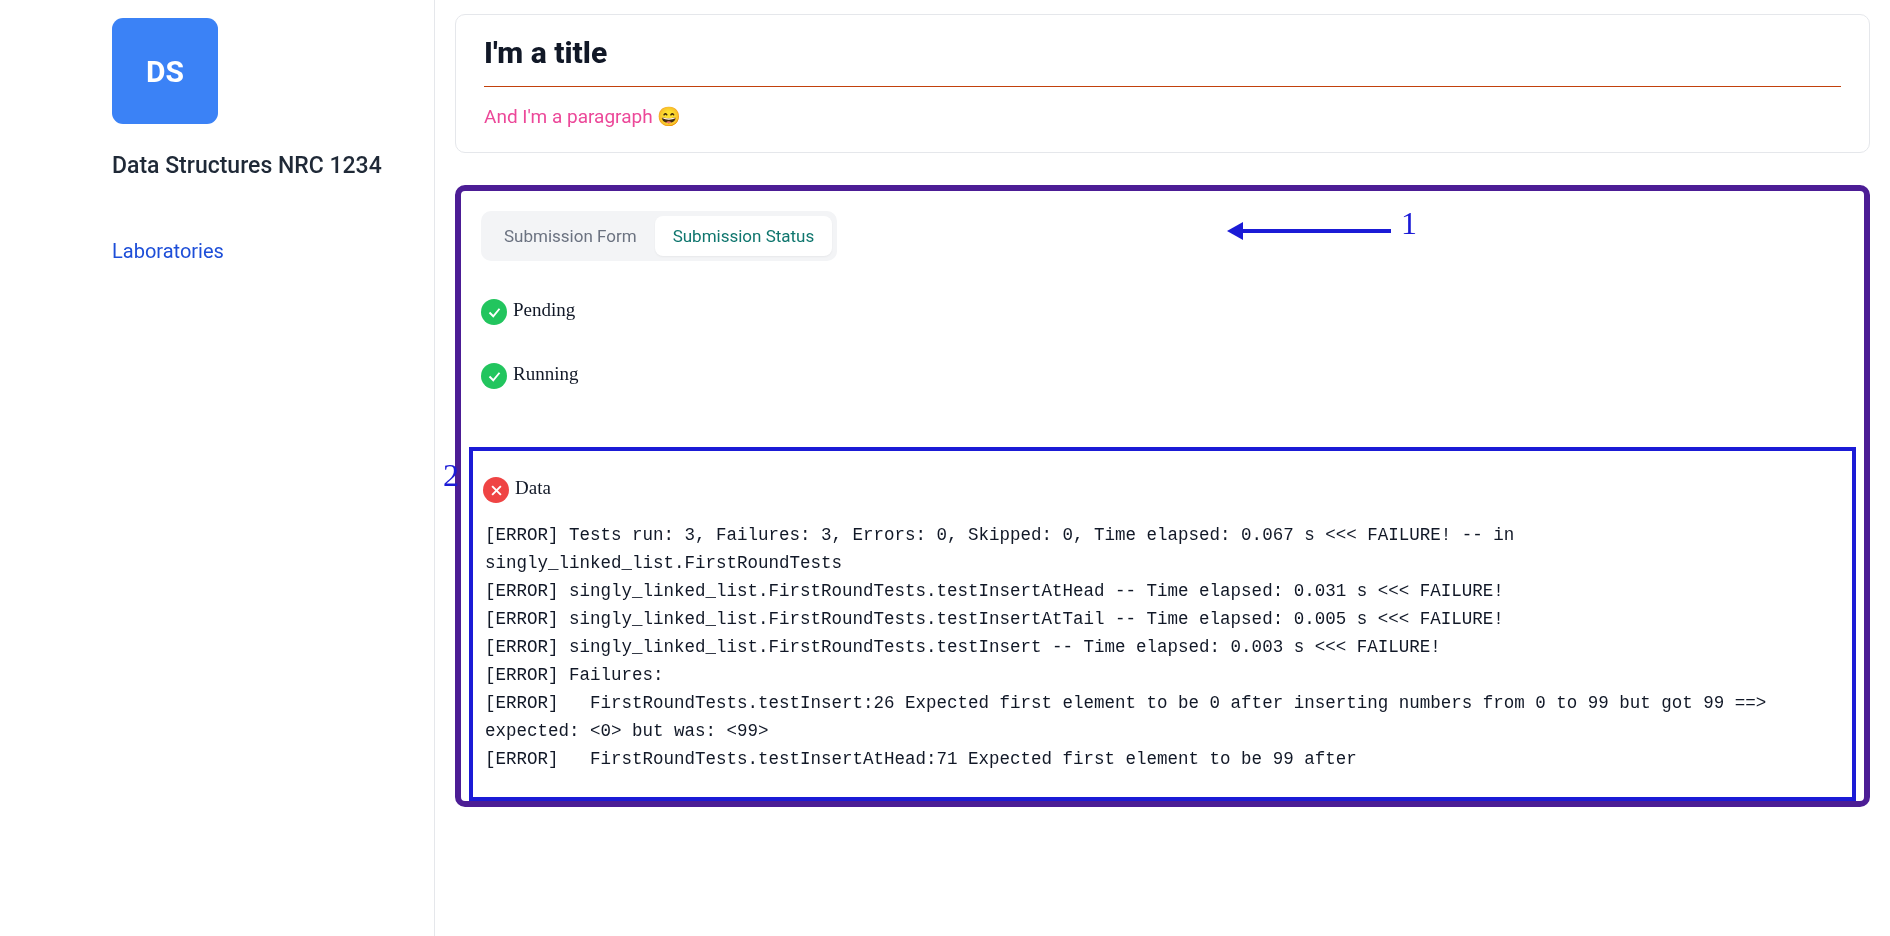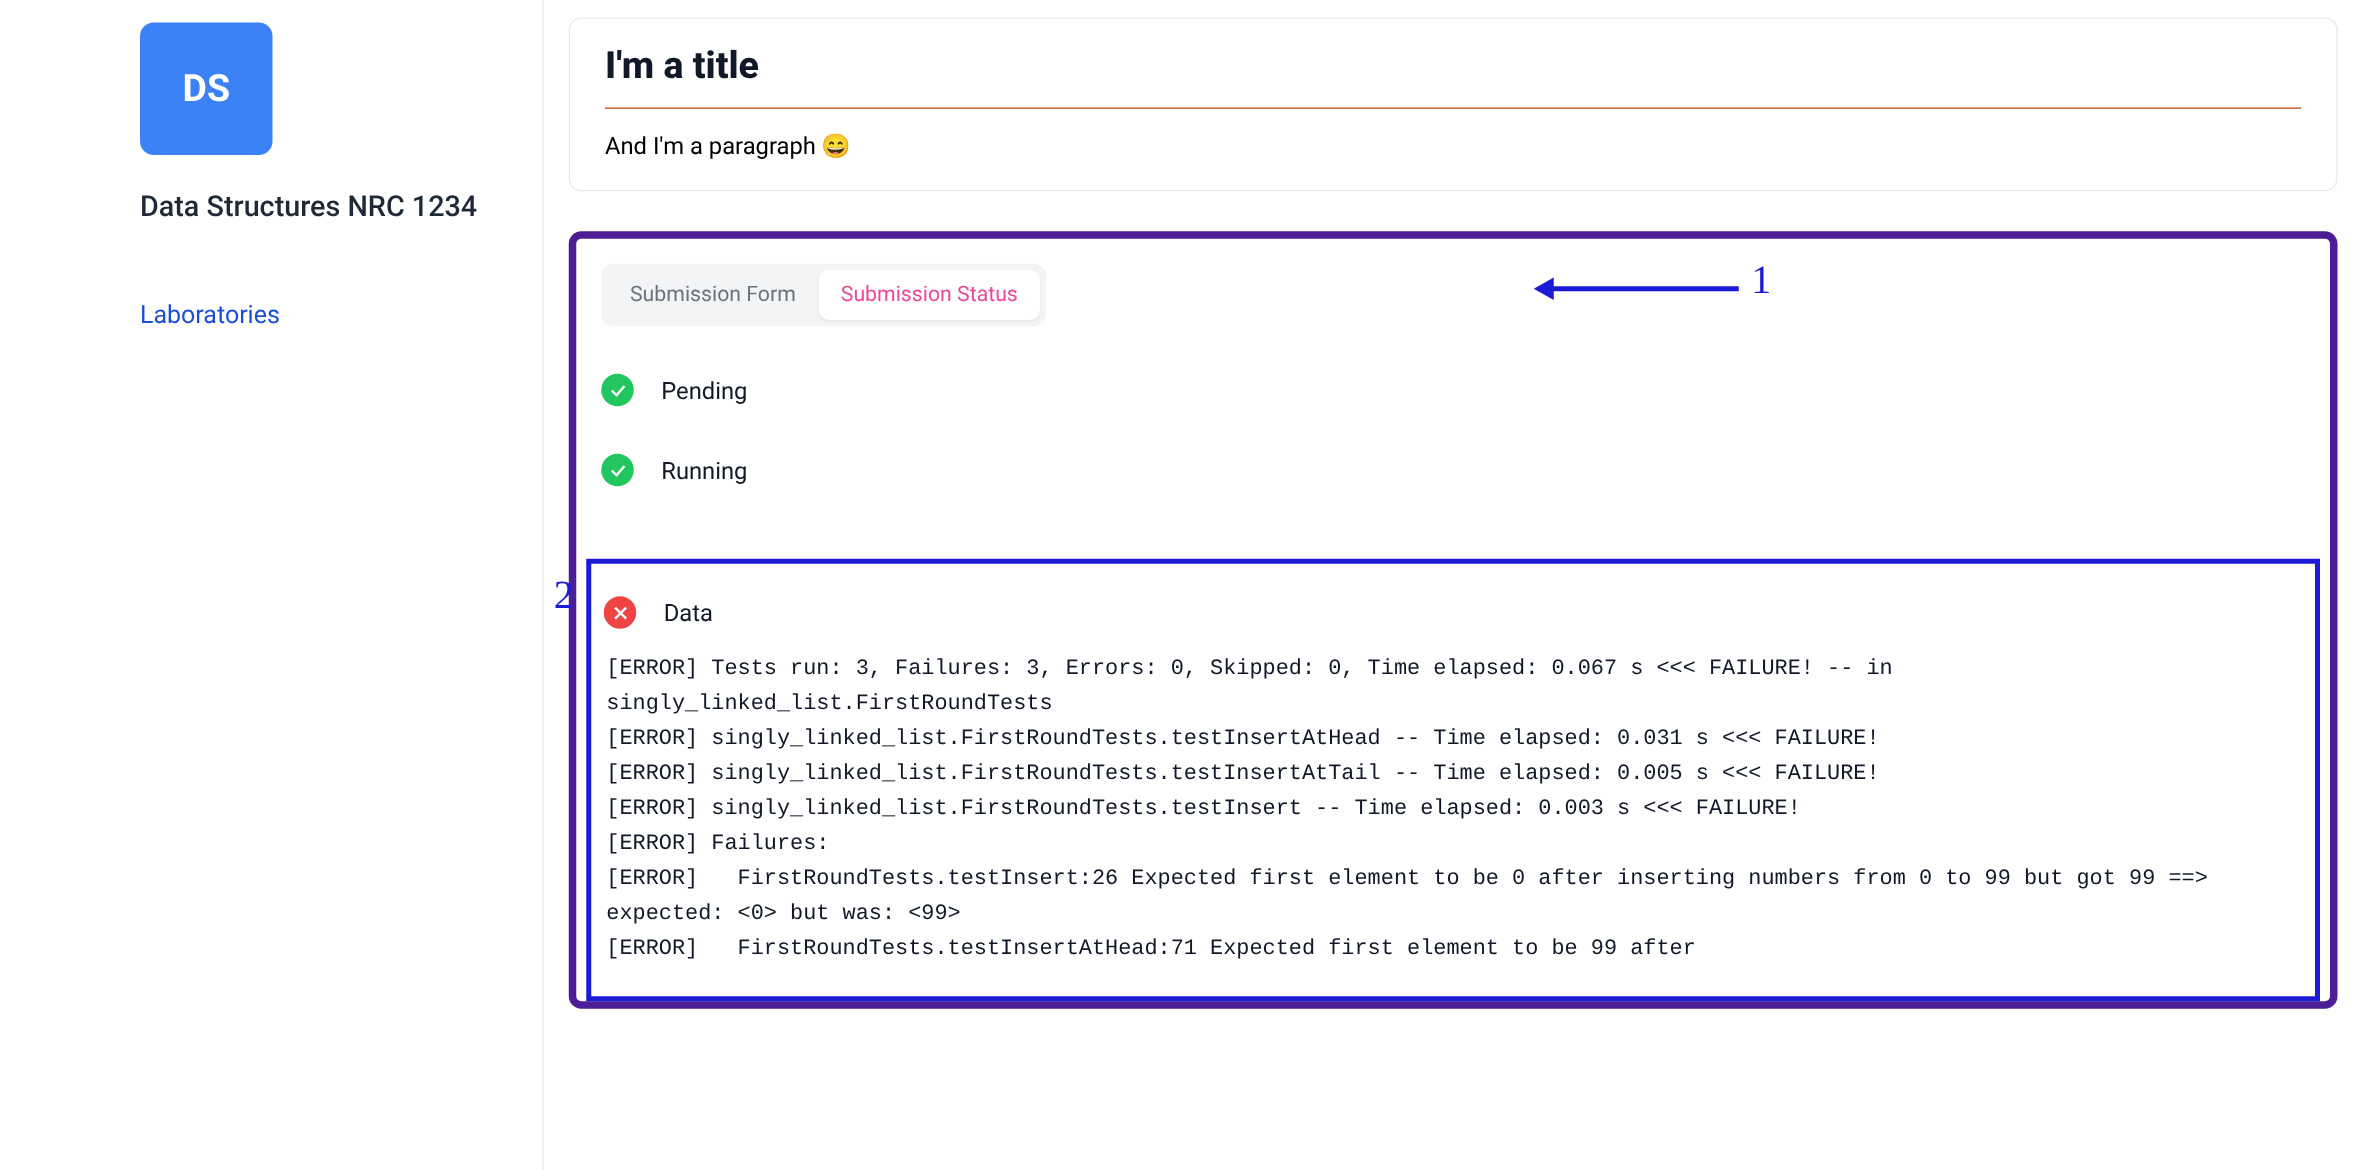--- a/index.html
+++ b/index.html
@@ -35,7 +35,7 @@
     margin-bottom: 32px;
   }
   .card-title { font-size: 30px; font-weight: 800; color: #111827; padding-bottom: 16px; border-bottom: 1px solid #c2410c; margin-bottom: 18px; }
-  .card-paragraph { font-size: 19px; color: #000000; }
+  .card-paragraph { font-size: 19px; color: #ec4899; }
   .status-card {
     border: 6px solid #4c1d95;
     border-radius: 10px;

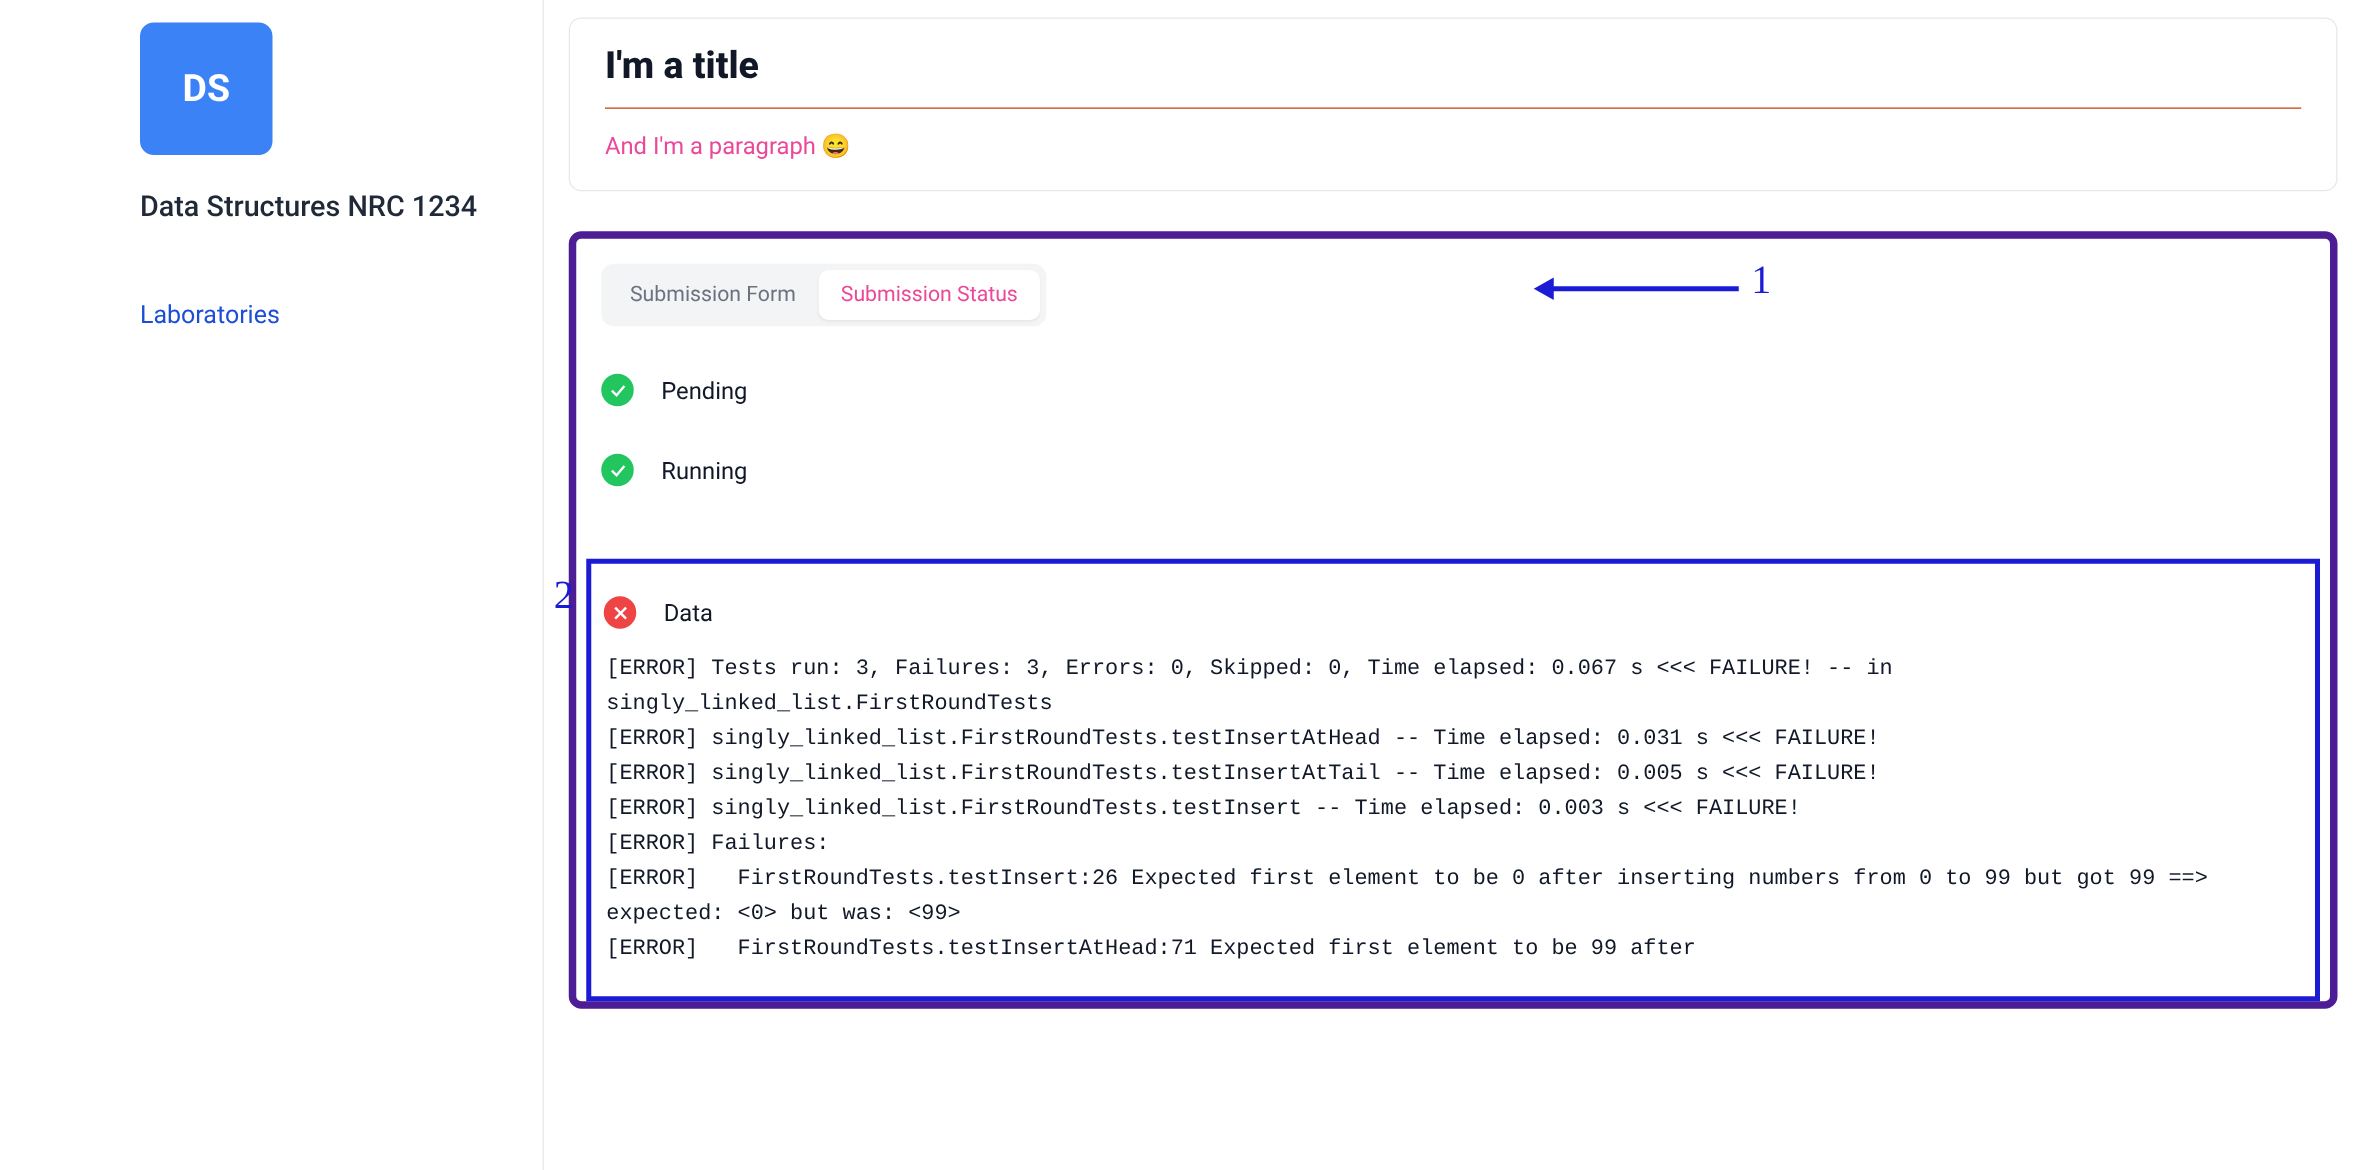--- a/index.html
+++ b/index.html
@@ -58,7 +58,7 @@
     cursor: pointer;
     white-space: nowrap;
   }
-  .tab.active { background: #fff; color: #ec4899; box-shadow: 0 1px 2px rgba(0,0,0,0.05); }
+  .tab.active { background: #fff; color: #0f766e; box-shadow: 0 1px 2px rgba(0,0,0,0.05); }
   .annot-arrow {
     position: absolute;
     left: 780px; top: 18px;

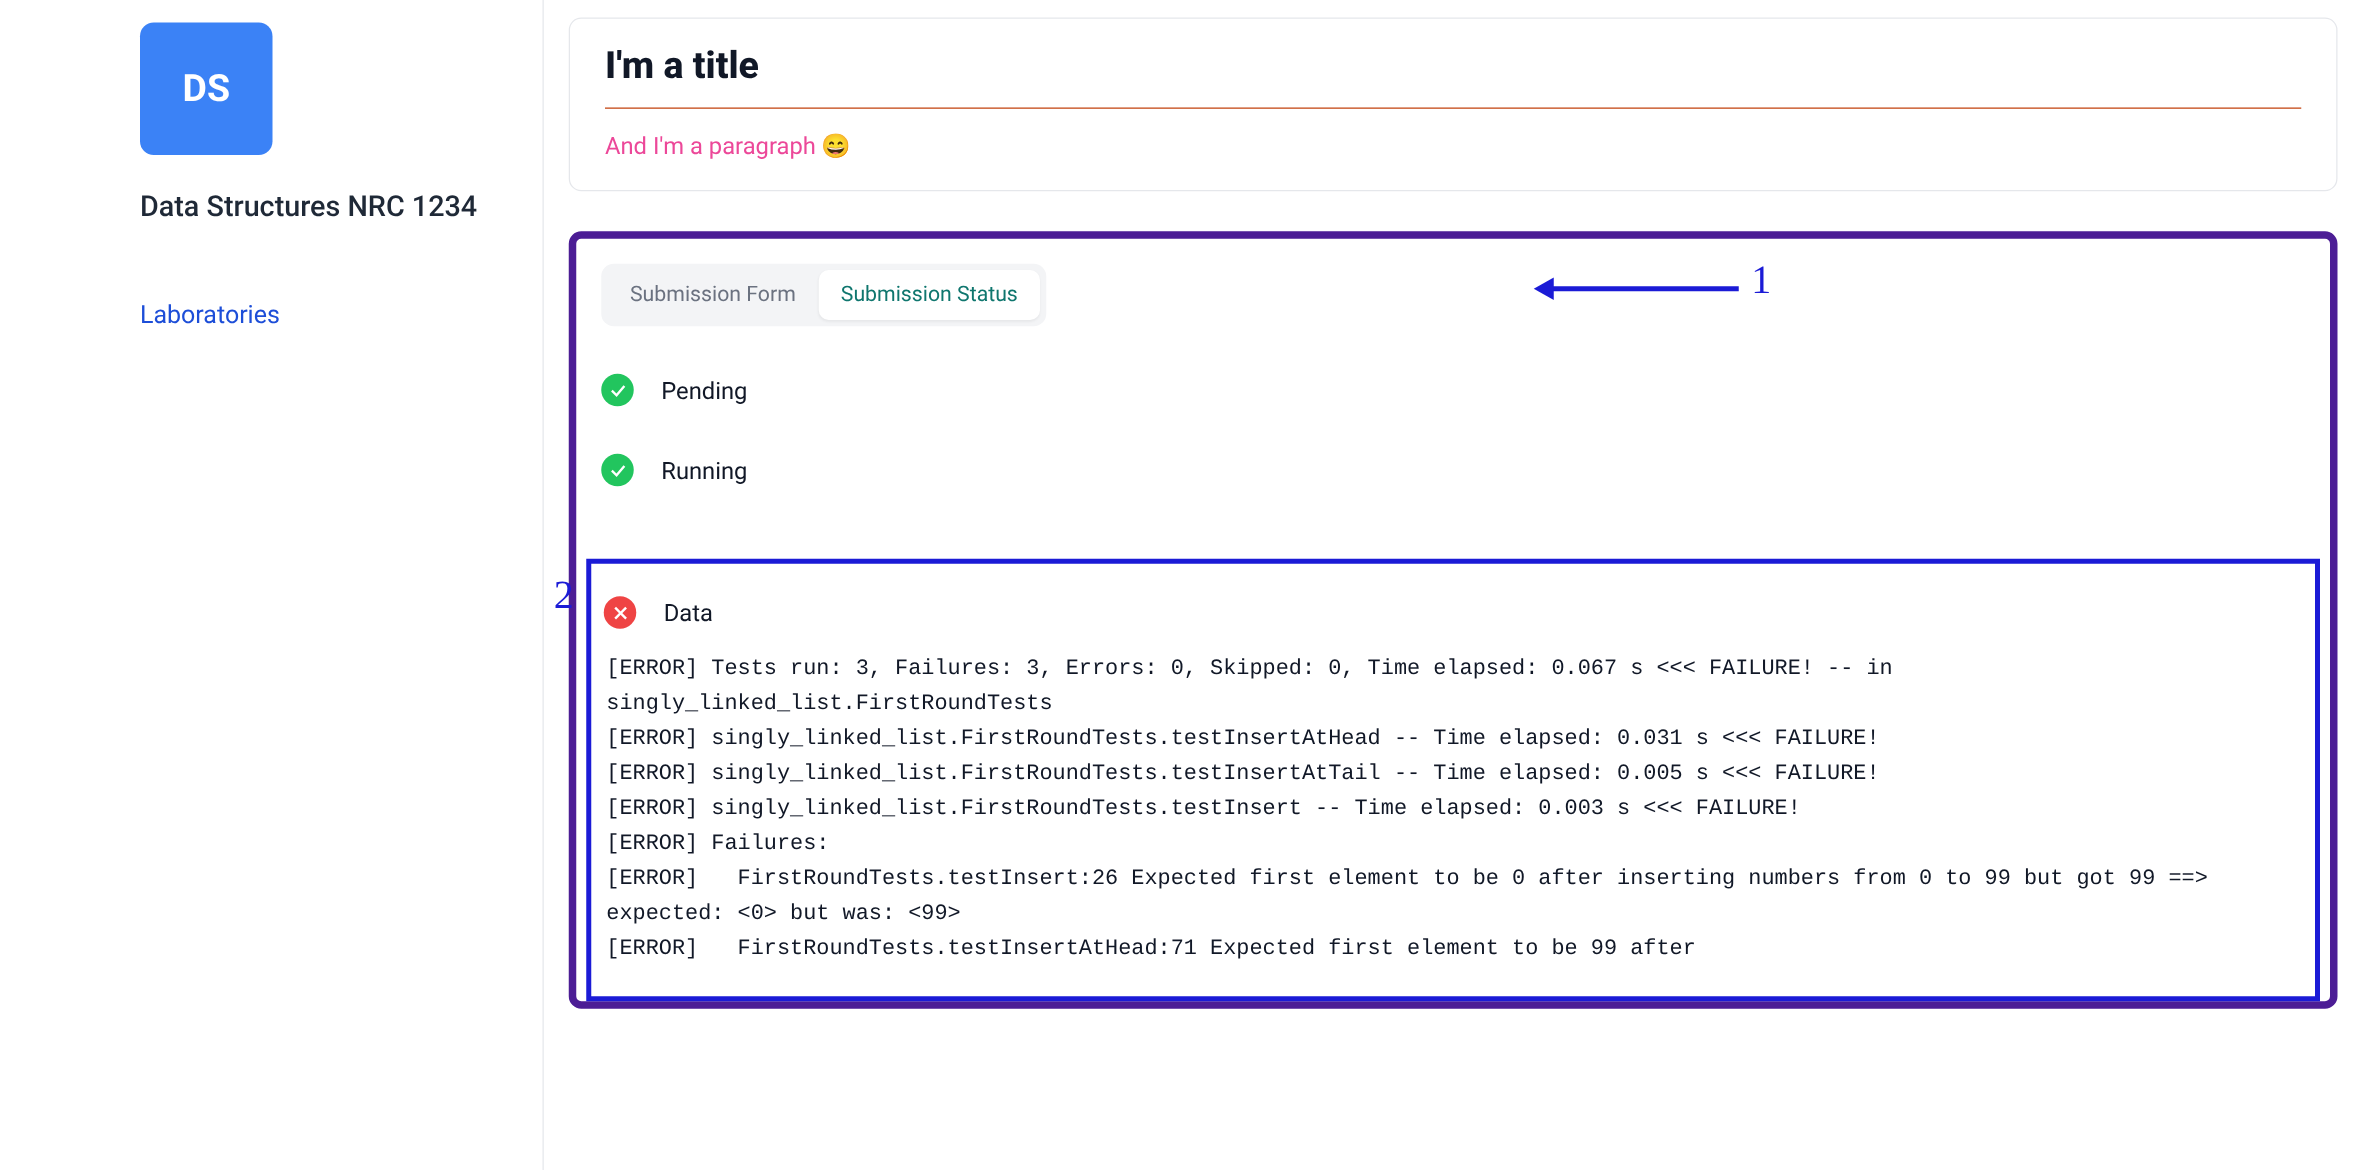--- a/index.html
+++ b/index.html
@@ -80,7 +80,7 @@
     font-size: 32px; color: #1b1bd6;
   }
   .status-list { padding: 0 20px 20px 20px; }
-  .status-row { display: flex; align-items: center; gap: 22px; margin: 14px 0 38px 0; font-size: 19px; color: #111827; }
+  .status-row { display: flex; align-items: flex-start; gap: 6px; margin: 14px 0 38px 0; font-size: 19px; color: #111827; font-family: Liberation Serif, serif; }
   .status-row.last { margin-bottom: 12px; }
   .check-icon, .x-icon {
     width: 26px; height: 26px; border-radius: 50%;

